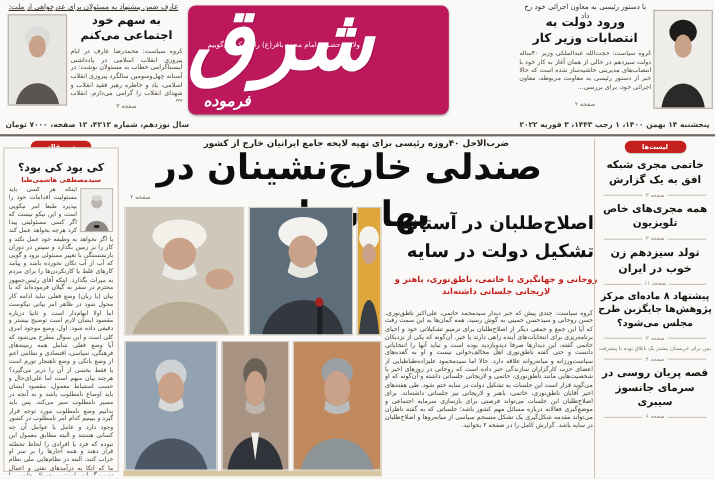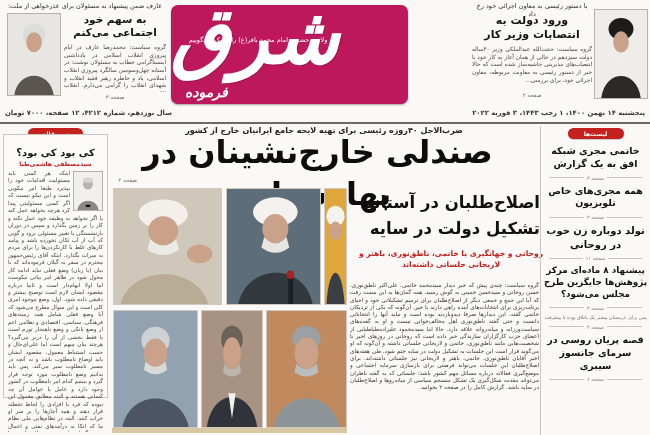--- a/index.html
+++ b/index.html
@@ -77,7 +77,7 @@
 <div class="page">
 
   <div class="abs" style="left:0;top:0;width:170px;height:104px;">
-    <div class="abs kicker" style="left:2px;top:2px;width:166px;">عارف ضمن پیشنهاد به مسئولان برای عذرخواهی از ملت:</div>
+    <div class="abs kicker" style="left:2px;top:2px;width:166px;text-decoration:underline;">عارف ضمن پیشنهاد به مسئولان برای عذرخواهی از ملت:</div>
     <div class="abs photo-frame" style="left:7px;top:13px;width:54px;height:83px;">
       <svg viewBox="0 0 100 120" preserveAspectRatio="none">
         <rect width="100" height="120" fill="#e8e6e2"></rect>

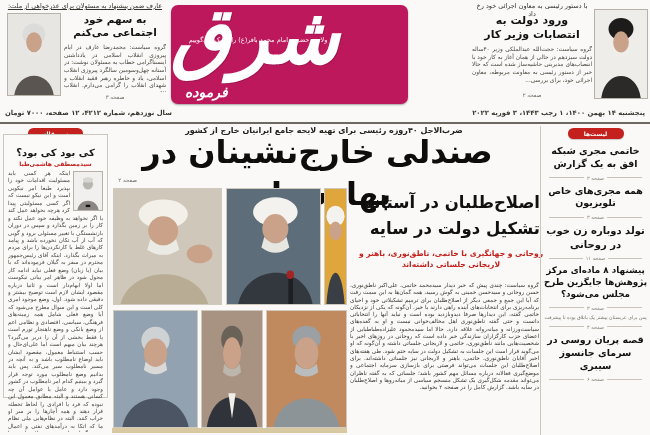--- a/index.html
+++ b/index.html
@@ -40,7 +40,7 @@
           text-align:center; line-height:11px; height:11px; box-shadow:0 1px 1px rgba(0,0,0,.2); }
 
   
-  .ed-box { left:3px; top:134px; width:105px; height:264px; border:1px solid #ccc7bd;
+  .ed-box { left:3px; top:134px; width:105px; height:295px; border:1px solid #ccc7bd;
             background:#fbfaf8; padding:2px 4px; }
   .ed-title { font-size:10px; font-weight:bold; color:#1c1a18; text-align:center; margin-top:10px; }
   .ed-author { font-size:6px; font-weight:bold; color:#c4201d; text-align:center; margin-top:2px; }

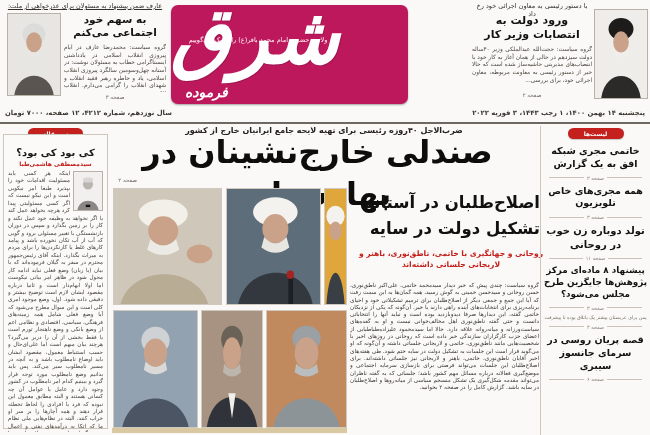--- a/index.html
+++ b/index.html
@@ -218,7 +218,7 @@
         <span>صفحه ۳</span>
       </div>
 
-    <div class="sb-item-title" style="font-size:10px;">تولد دوباره زن خوب در روحانی</div>
+    <div class="sb-item-title" style="font-size:10px;">تولد سیزدهم زن خوب در ایران</div>
     <div class="sep">
         <span>صفحه ۱۱</span>
       </div>

